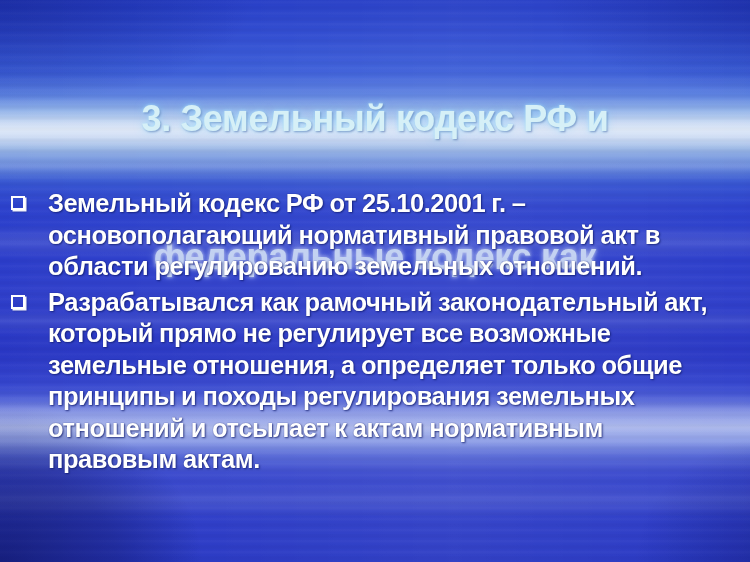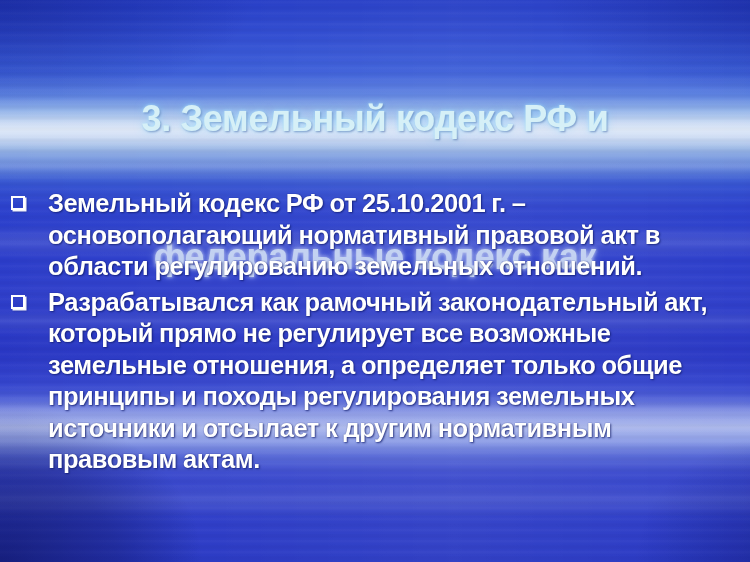--- a/index.html
+++ b/index.html
@@ -216,7 +216,7 @@
 
       <div class="bullet-item">
         <span class="bullet-marker"></span>
-        <span class="bullet-text">Разрабатывался как рамочный законодательный акт, который прямо не регулирует все возможные земельные отношения, а определяет только общие принципы и походы регулирования земельных источники и отсылает к другим нормативным правовым актам.</span>
+        <span class="bullet-text">Разрабатывался как рамочный законодательный акт, который прямо не регулирует все возможные земельные отношения, а определяет только общие принципы и походы регулирования земельных отношений и отсылает к актам нормативным правовым актам.</span>
       </div>
 
     </div>

